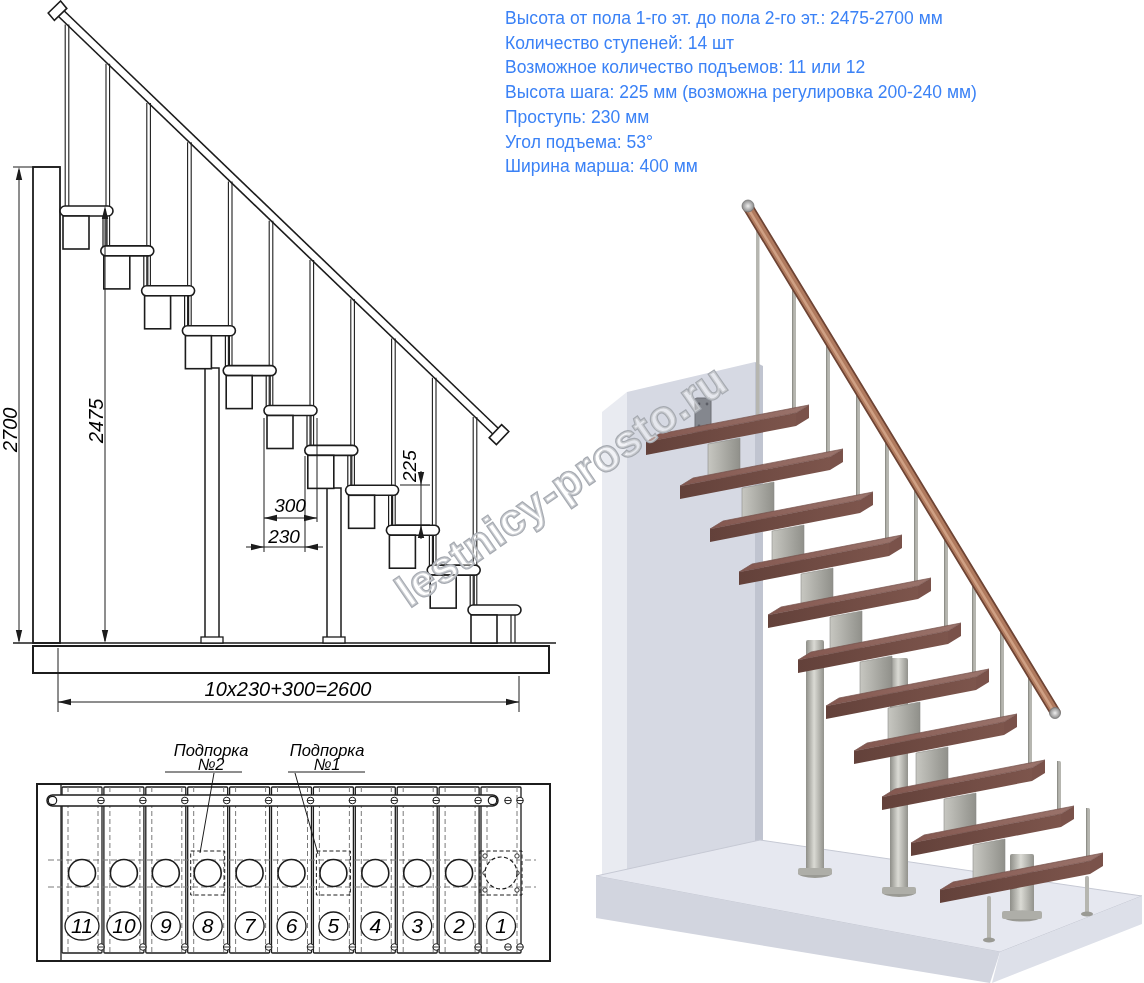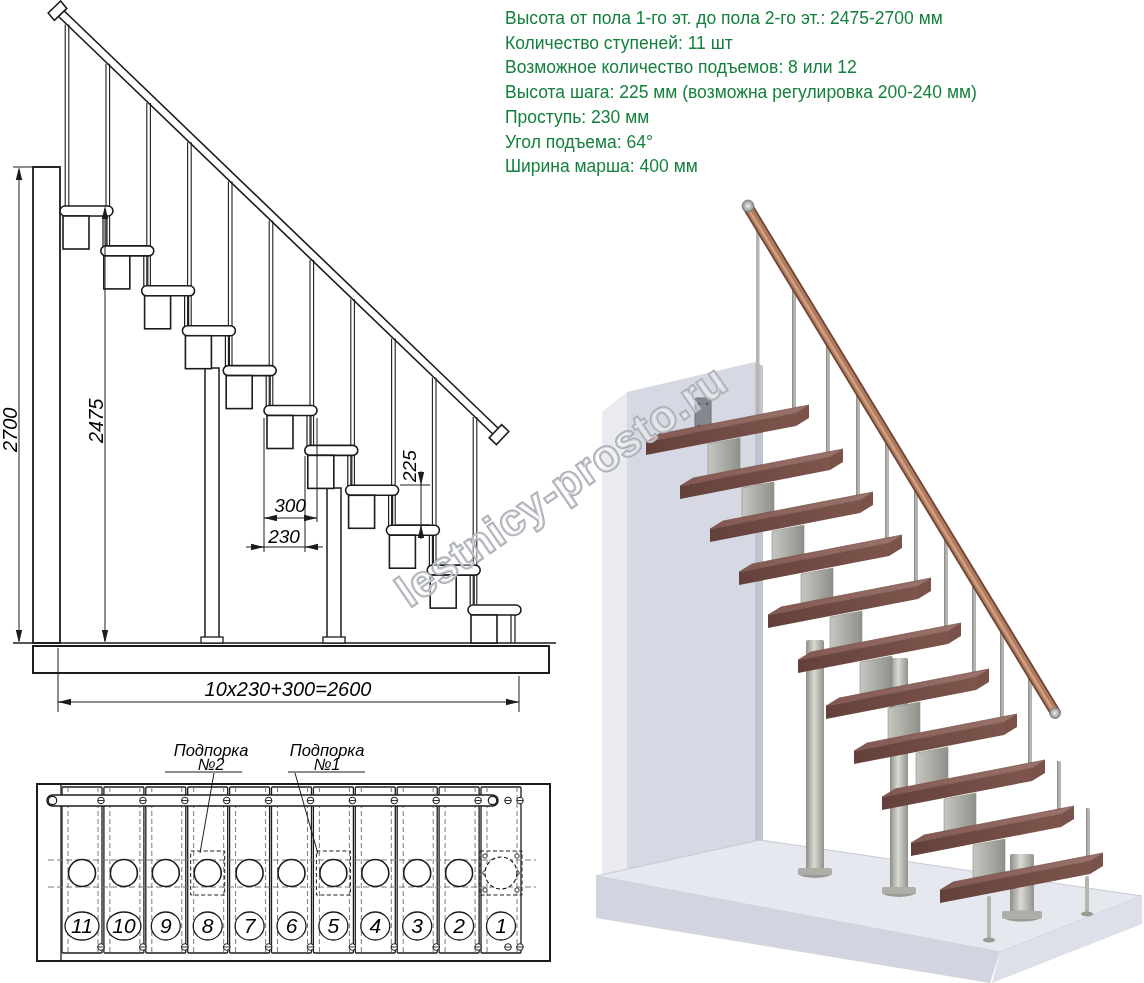--- a/index.html
+++ b/index.html
@@ -5,7 +5,7 @@
   html,body{margin:0;padding:0;background:#ffffff;}
   #canvas{position:relative;width:1144px;height:983px;background:#ffffff;overflow:hidden;
           font-family:"Liberation Sans",sans-serif;}
-  #specs{position:absolute;left:505px;top:6px;width:630px;color:#15803d;}
+  #specs{position:absolute;left:505px;top:6px;width:630px;color:#3b82f6;}
   #specs .spec-line{font-size:17.5px;line-height:24.7px;white-space:nowrap;}
   svg{position:absolute;display:block;}
   #elev{left:0;top:0;}

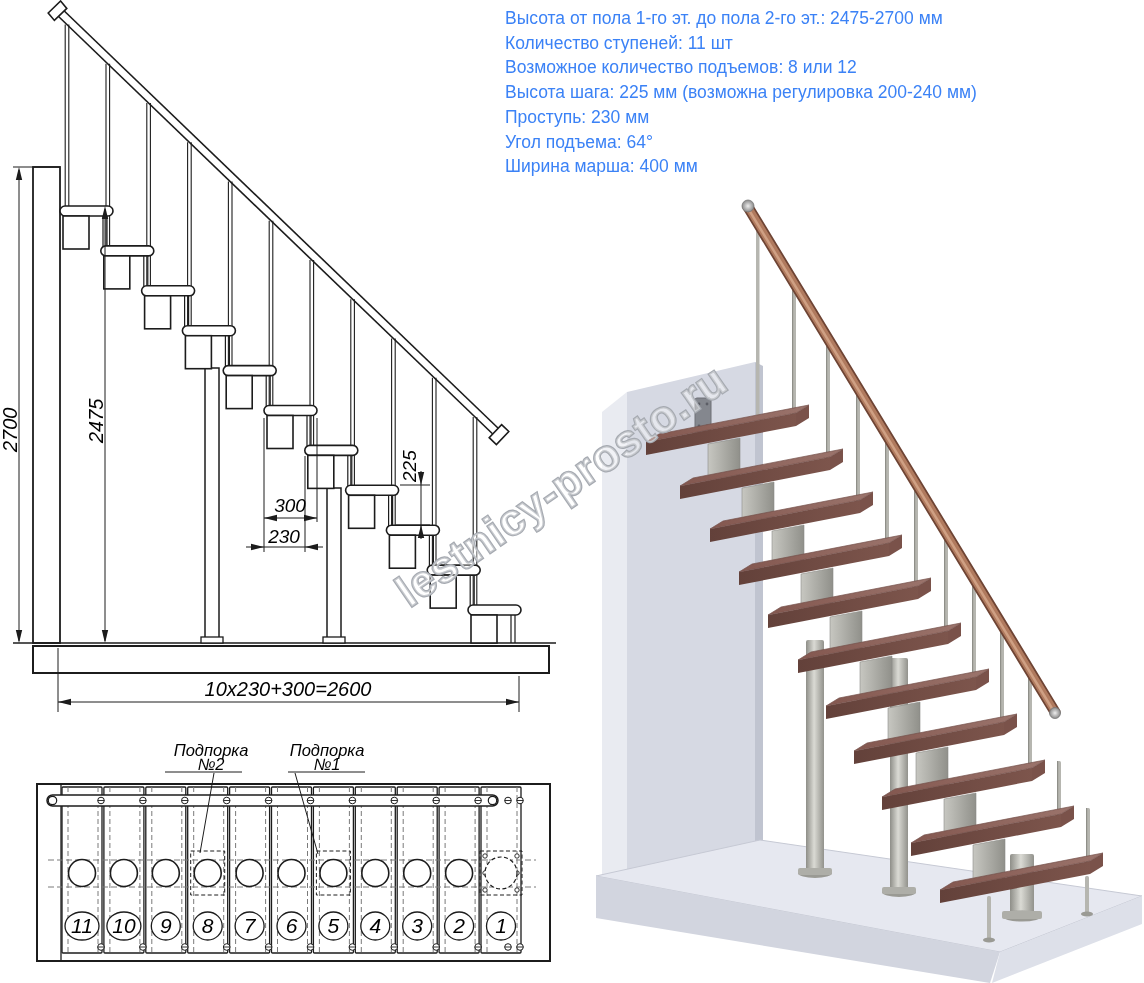--- a/index.html
+++ b/index.html
@@ -140,7 +140,7 @@
 
   <div id="specs">
     <div class="spec-line">Высота от пола 1-го эт. до пола 2-го эт.: 2475-2700 мм</div>
-    <div class="spec-line">Количество ступеней: 11 шт</div>
+    <div class="spec-line">Количество ступеней: 14 шт</div>
     <div class="spec-line">Возможное количество подъемов: 8 или 12</div>
     <div class="spec-line">Высота шага: 225 мм (возможна регулировка 200-240 мм)</div>
     <div class="spec-line">Проступь: 230 мм</div>

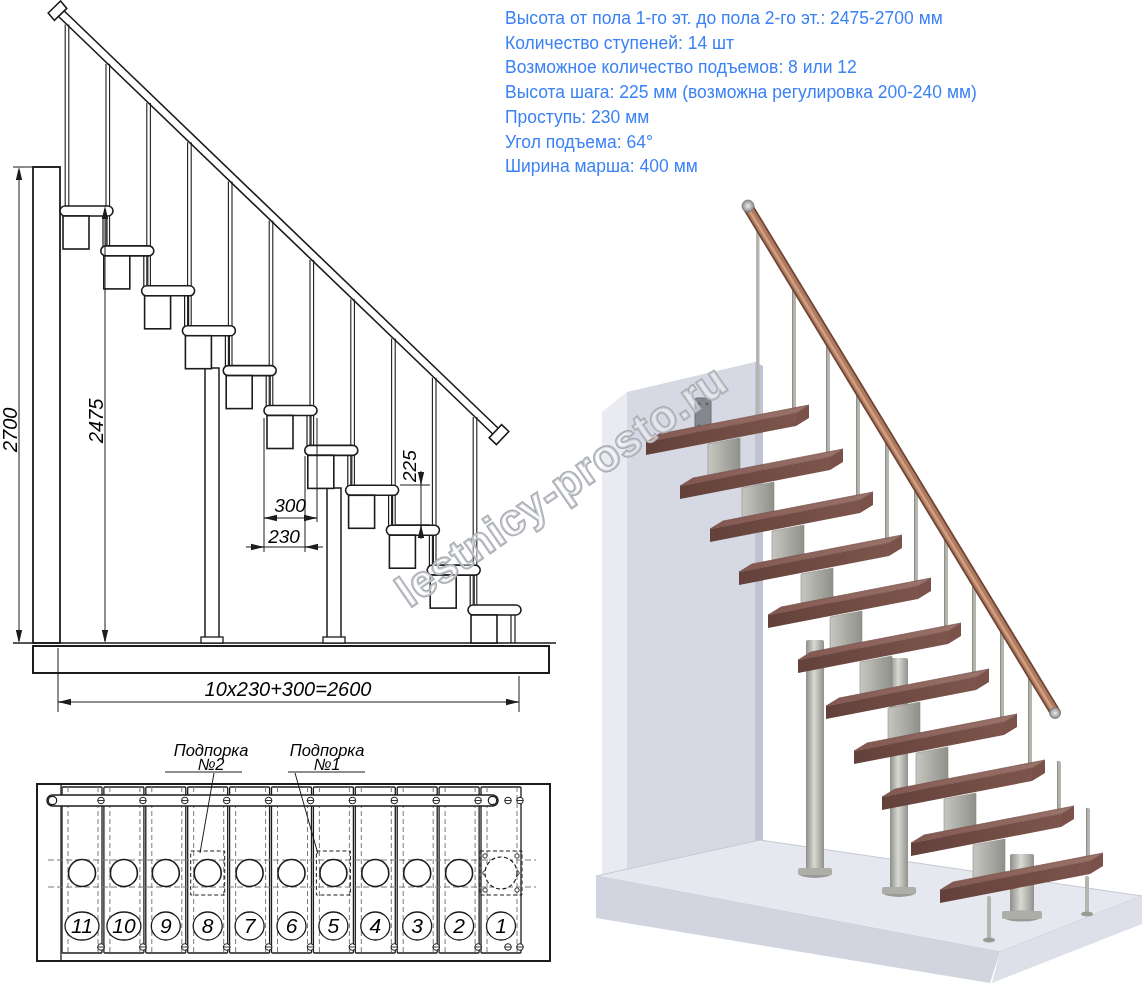--- a/index.html
+++ b/index.html
@@ -141,7 +141,7 @@
   <div id="specs">
     <div class="spec-line">Высота от пола 1-го эт. до пола 2-го эт.: 2475-2700 мм</div>
     <div class="spec-line">Количество ступеней: 14 шт</div>
-    <div class="spec-line">Возможное количество подъемов: 8 или 12</div>
+    <div class="spec-line">Возможное количество подъемов: 11 или 12</div>
     <div class="spec-line">Высота шага: 225 мм (возможна регулировка 200-240 мм)</div>
     <div class="spec-line">Проступь: 230 мм</div>
     <div class="spec-line">Угол подъема: 64°</div>

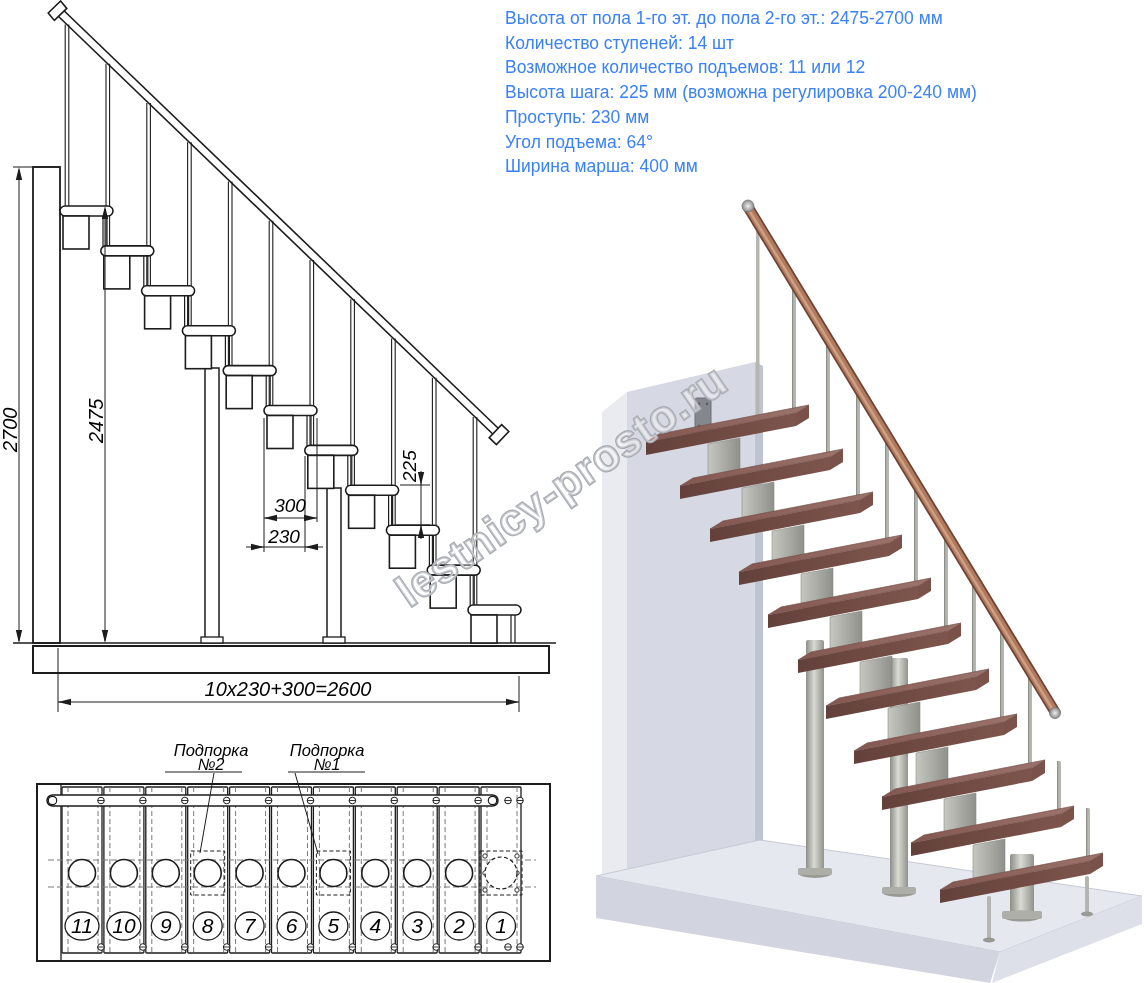--- a/index.html
+++ b/index.html
@@ -144,7 +144,7 @@
     <div class="spec-line">Возможное количество подъемов: 11 или 12</div>
     <div class="spec-line">Высота шага: 225 мм (возможна регулировка 200-240 мм)</div>
     <div class="spec-line">Проступь: 230 мм</div>
-    <div class="spec-line">Угол подъема: 64°</div>
+    <div class="spec-line">Угол подъема: 53°</div>
     <div class="spec-line">Ширина марша: 400 мм</div>
   </div>
 

